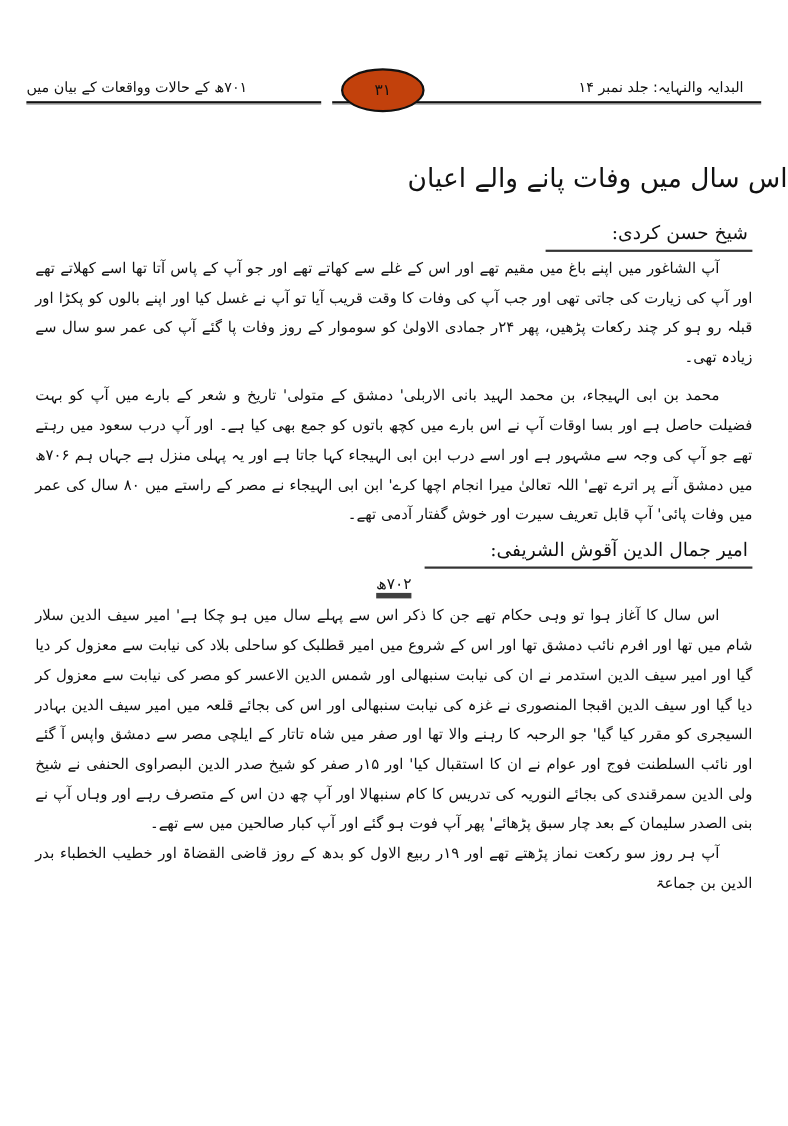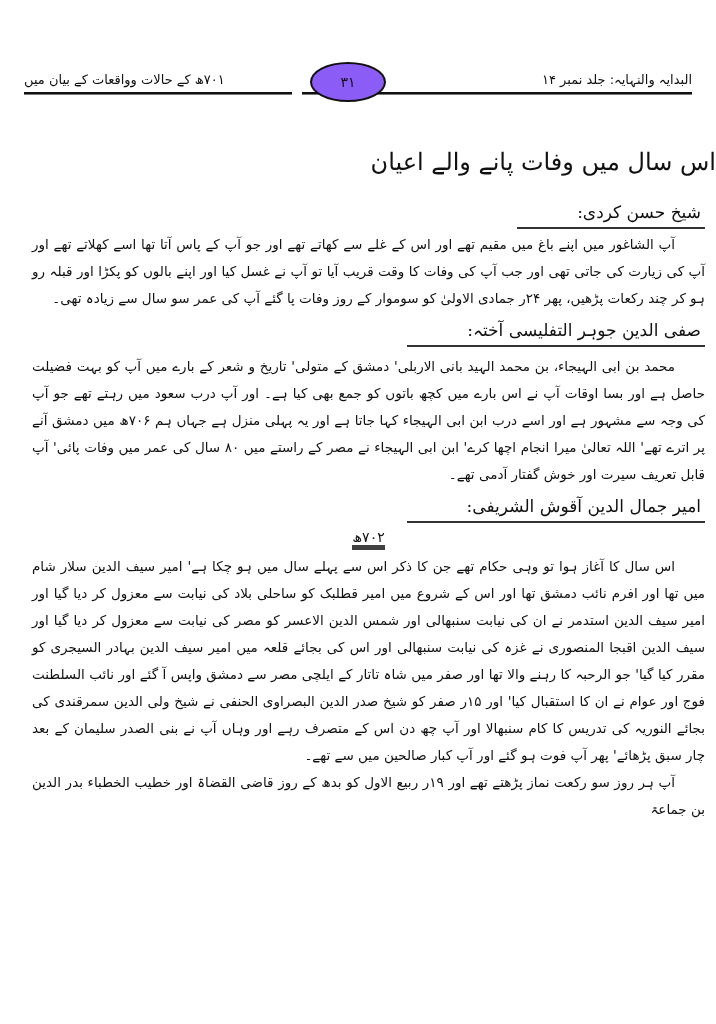--- a/index.html
+++ b/index.html
@@ -68,7 +68,7 @@
       justify-content: center;
       font-size: 14px;
       font-family: "DejaVu Sans", sans-serif;
-      background: #8b5cf6;
+      background: #c2410c;
     }
     
     .main-title {

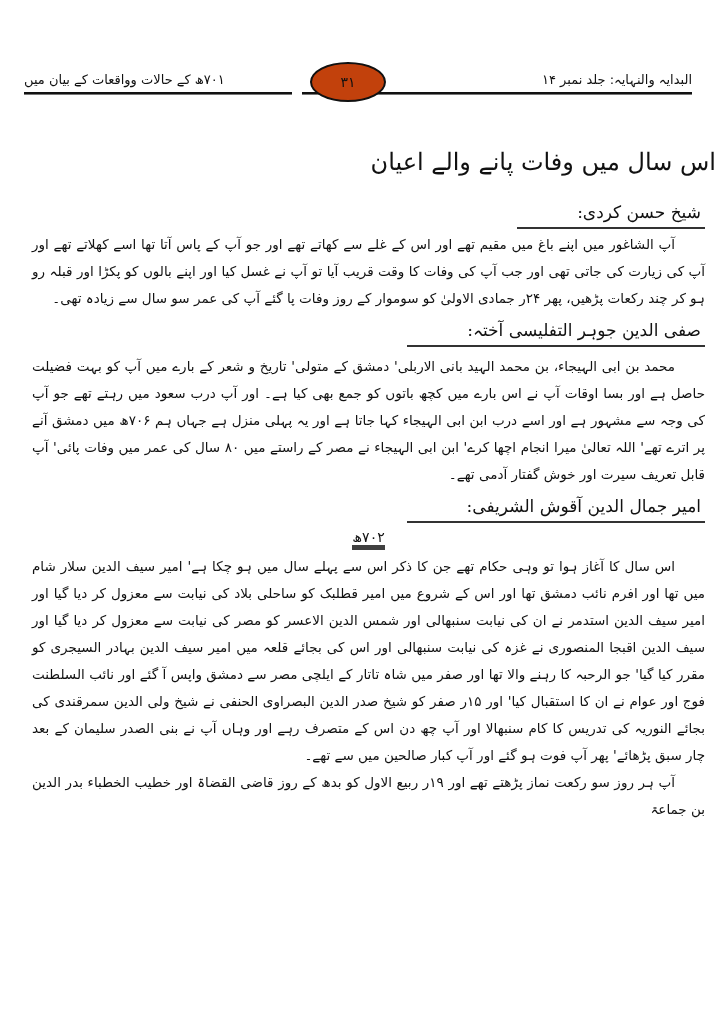--- a/index.html
+++ b/index.html
@@ -29,7 +29,7 @@
     }
     .rh-right {
       position: absolute;
-      right: 0; top: 14px;
+      right: 16px; top: 14px;
       font-size: 13px;
       white-space: nowrap;
     }

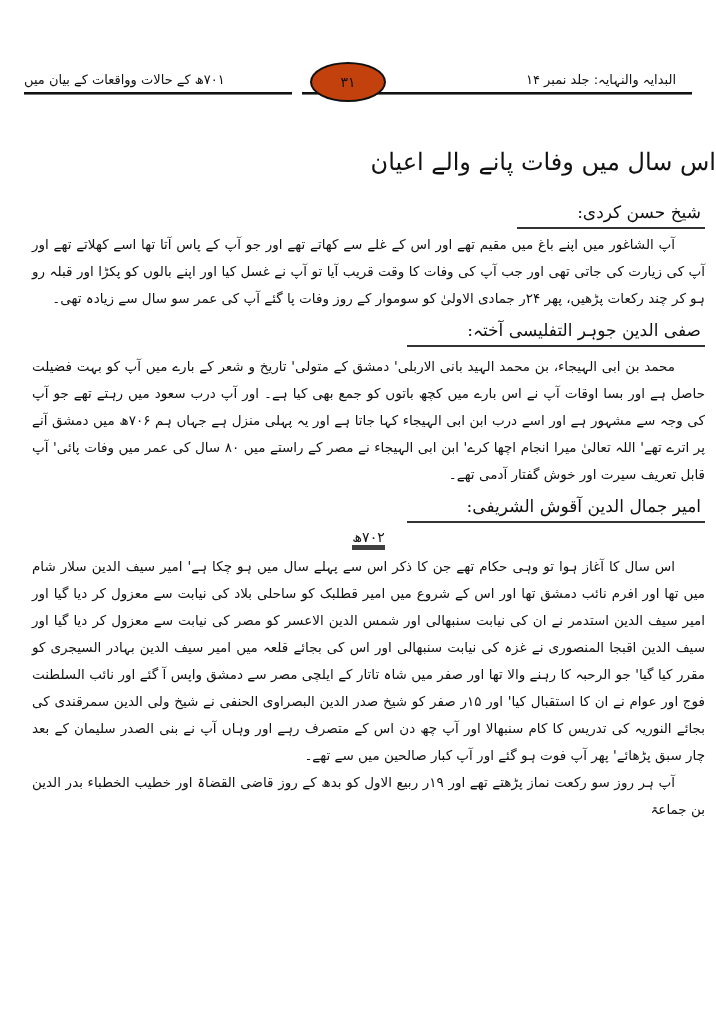--- a/index.html
+++ b/index.html
@@ -83,7 +83,7 @@
     
     .content {
       position: absolute;
-      left: 32px; right: 11px;
+      left: 32px; right: 32px;
       top: 198px;
       font-size: 13.5px;
       line-height: 27px;

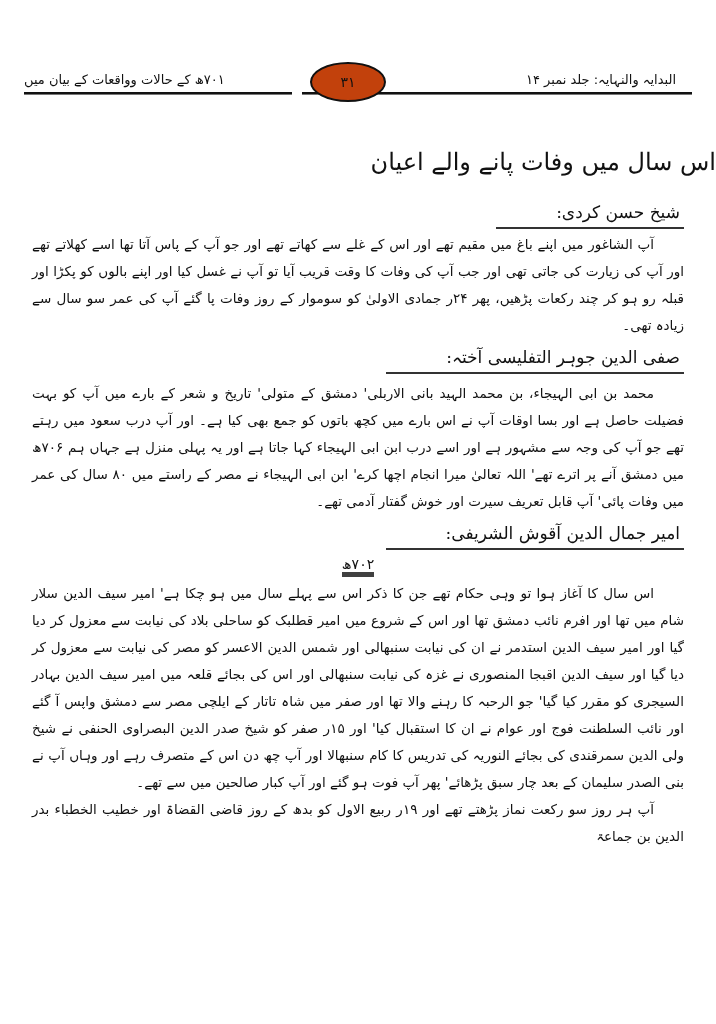--- a/index.html
+++ b/index.html
@@ -148,7 +148,6 @@
     <div class="gap-sm"></div>
 
     <div>
-      <div class="heading">صفی الدین جوہر التفلیسی آختہ:</div>
     </div>
 
     <div class="gap-sm"></div>

